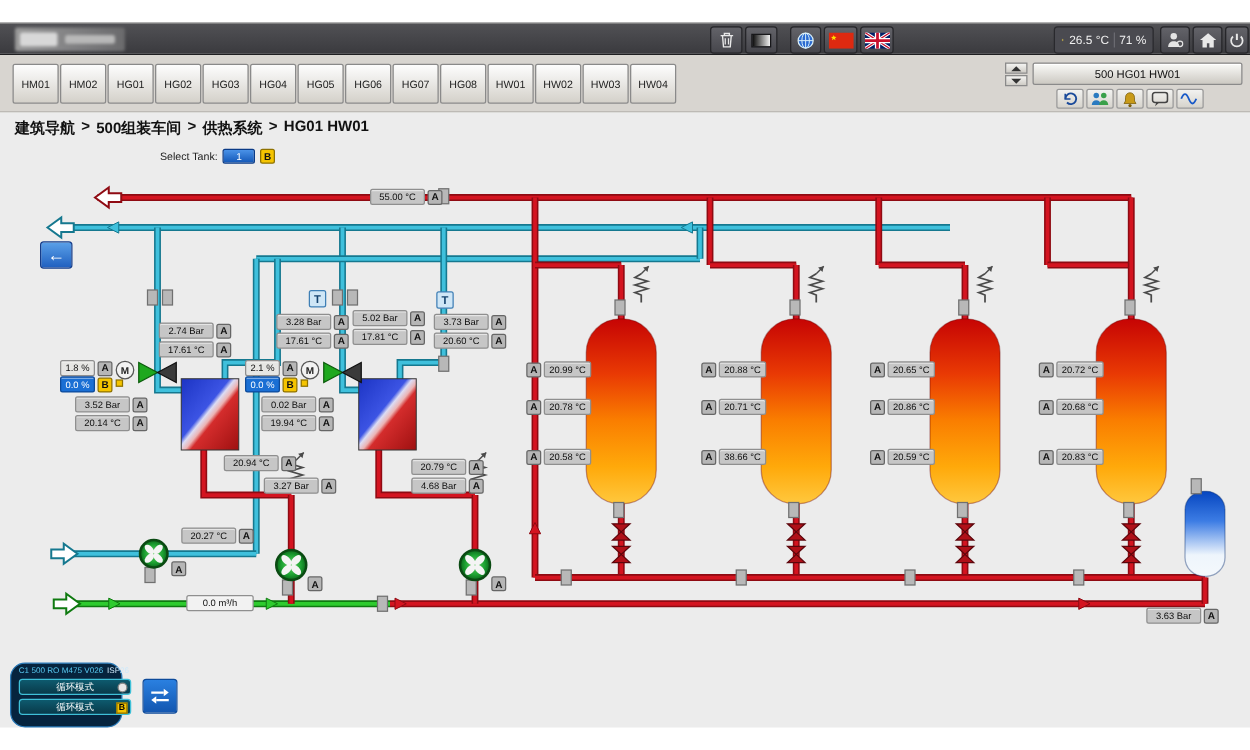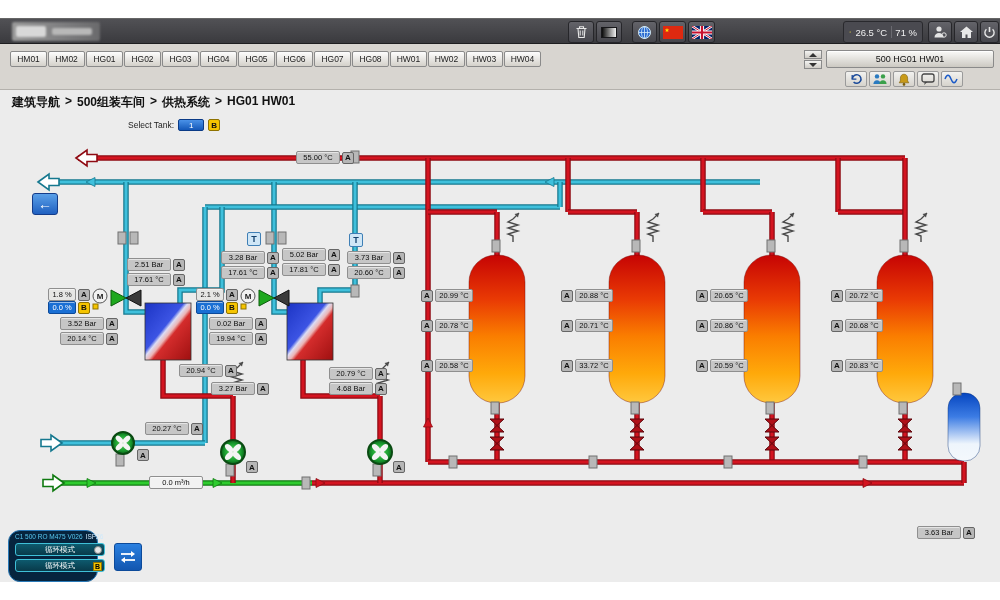--- a/index.html
+++ b/index.html
@@ -24,7 +24,7 @@
   
   .tabstrip{position:absolute;left:0;top:44px;width:1000px;height:46px;background:#d8d5d0;border-bottom:1px solid #b4b1ac}
   #tabs{position:absolute;left:10px;top:7px;display:flex;gap:1px}
-  .tab{width:37px;height:16px;font-size:8.5px;color:#222;background:linear-gradient(#fdfdfd,#d4d1ca);
+  .tab{width:37px;height:32px;font-size:8.5px;color:#222;background:linear-gradient(#fdfdfd,#d4d1ca);
     border:1px solid #8a8a8a;border-radius:2px;cursor:pointer;font-family:inherit}
   .scrollbtn{position:absolute;left:804px;width:18px;height:9px;background:linear-gradient(#f4f4f2,#cfccc6);
     border:1px solid #8a8a8a;display:flex;align-items:center;justify-content:center;cursor:pointer;padding:0}

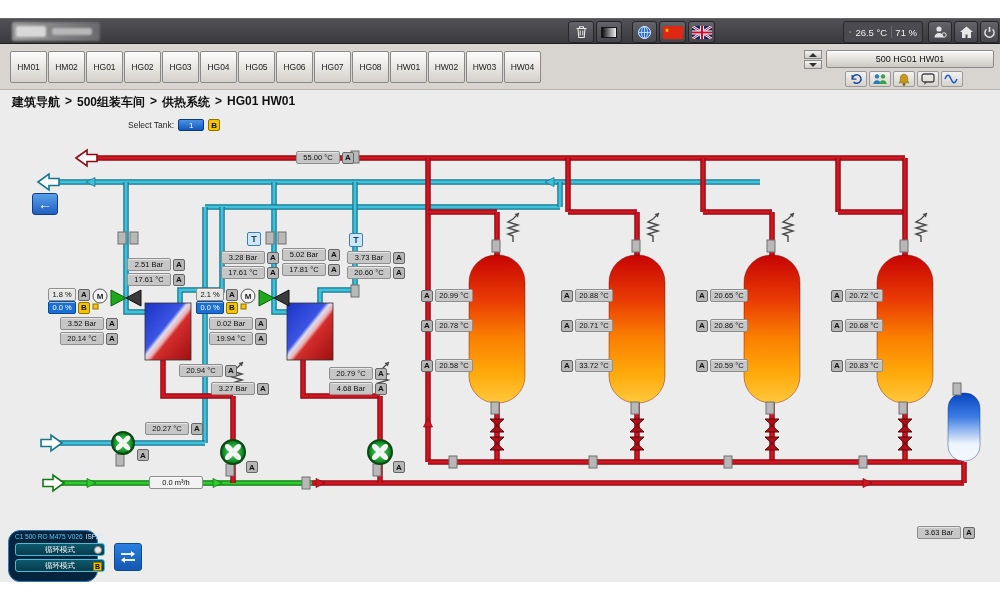--- a/index.html
+++ b/index.html
@@ -437,7 +437,7 @@
         <span class="badge ">A</span>
       </div>
       <div class="ro" style="left: 127px; top: 258px;">
-        <span class="box ">2.51 Bar</span>
+        <span class="box ">2.74 Bar</span>
         <span class="badge ">A</span>
       </div>
       <div class="ro" style="left: 127px; top: 273px;">

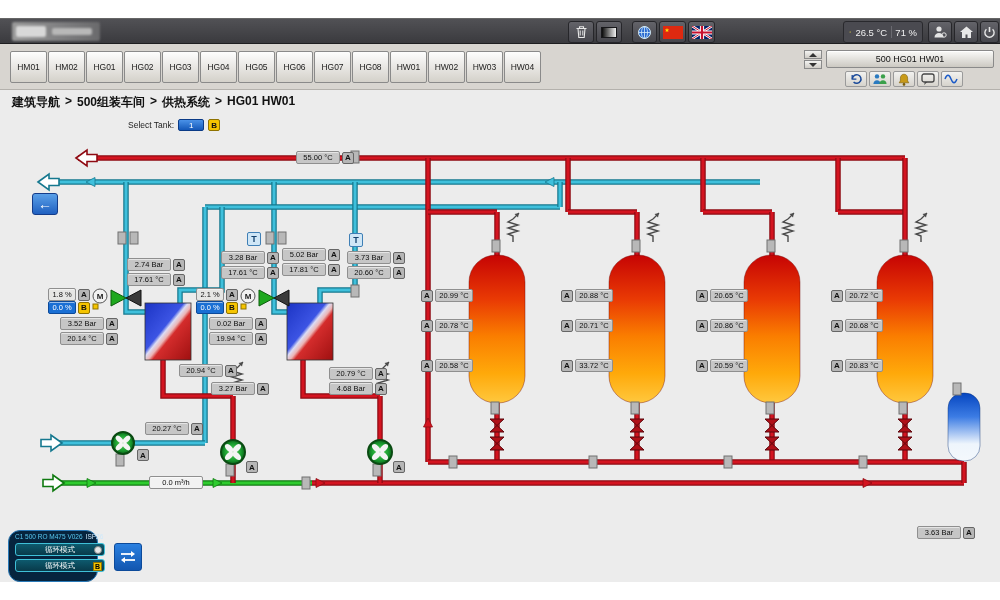--- a/index.html
+++ b/index.html
@@ -549,7 +549,7 @@
       </div>
       <div class="ro" style="left: 561px; top: 359px;">
         <span class="badge ">A</span>
-        <span class="box tank">33.72 °C</span>
+        <span class="box tank">38.66 °C</span>
       </div>
       <div class="ro" style="left: 696px; top: 289px;">
         <span class="badge ">A</span>

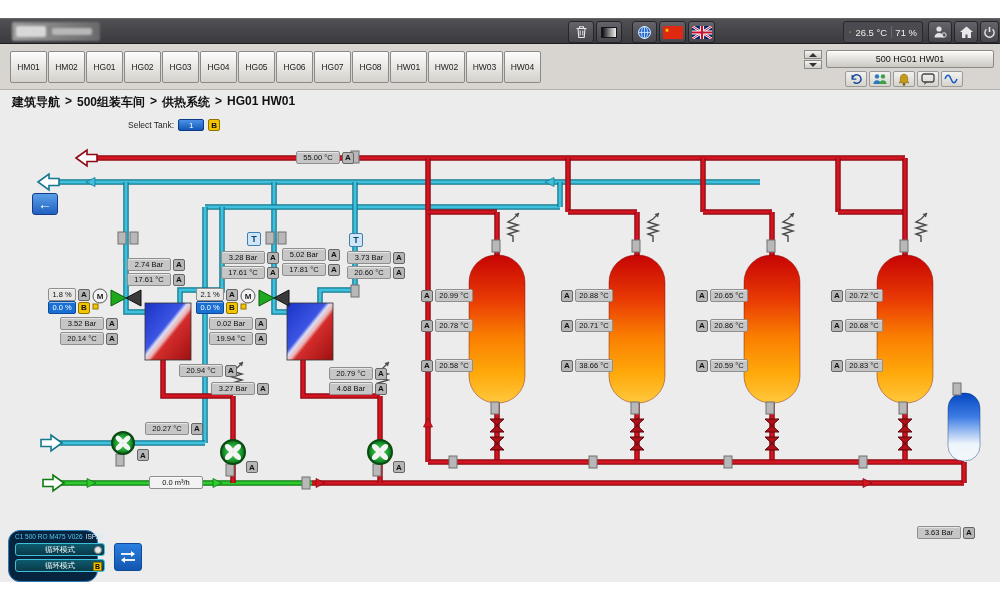--- a/index.html
+++ b/index.html
@@ -523,7 +523,7 @@
       <div class="ro" style="left: 149px; top: 476px;">
         <span class="box flow">0.0 m³/h</span>
       </div>
-      <div class="ro" style="left: 917px; top: 486px; margin-top: 40px;">
+      <div class="ro" style="left: 917px; top: 486px;">
         <span class="box ">3.63 Bar</span>
         <span class="badge ">A</span>
       </div>

